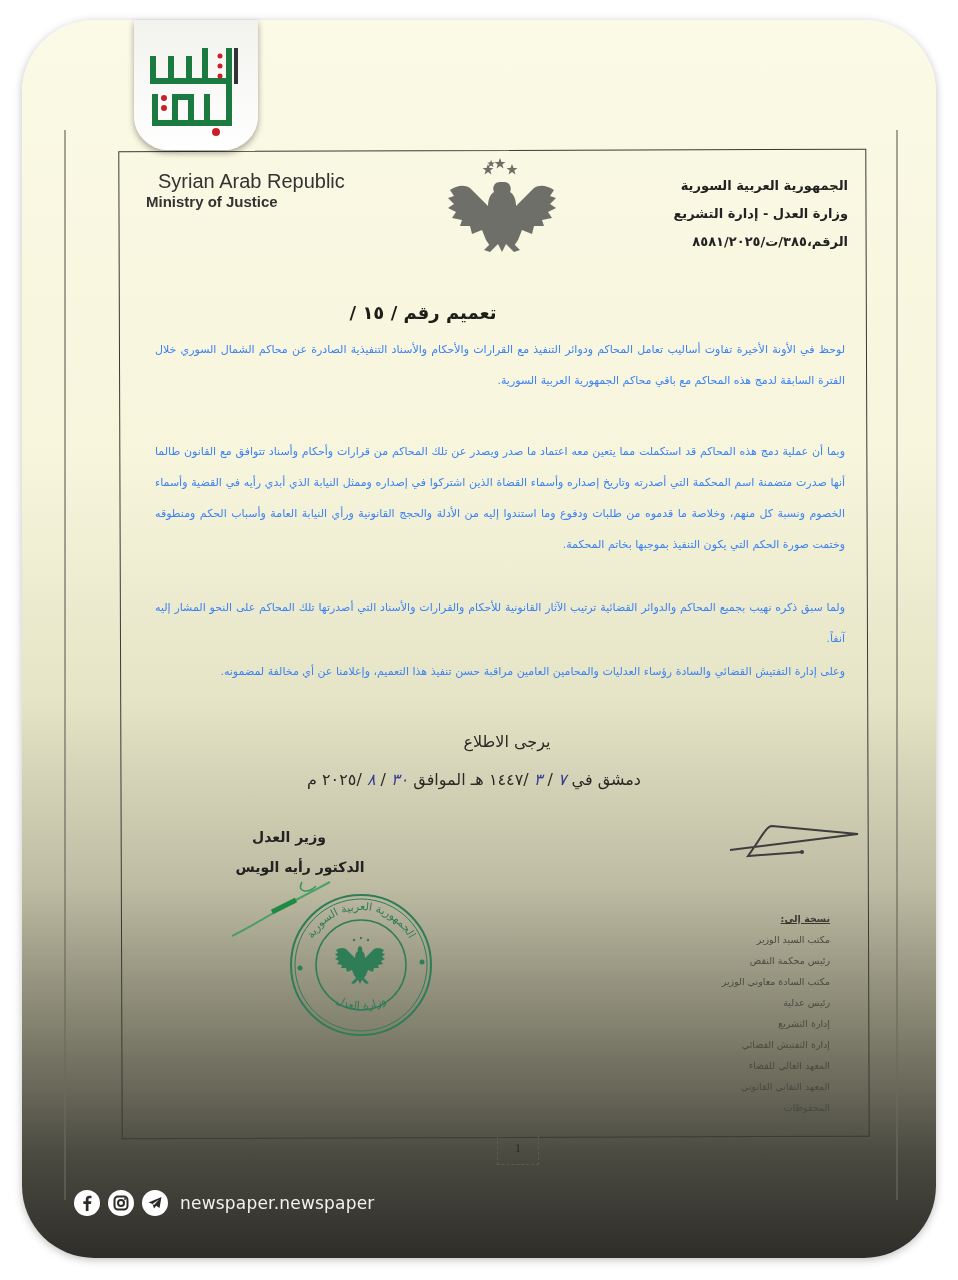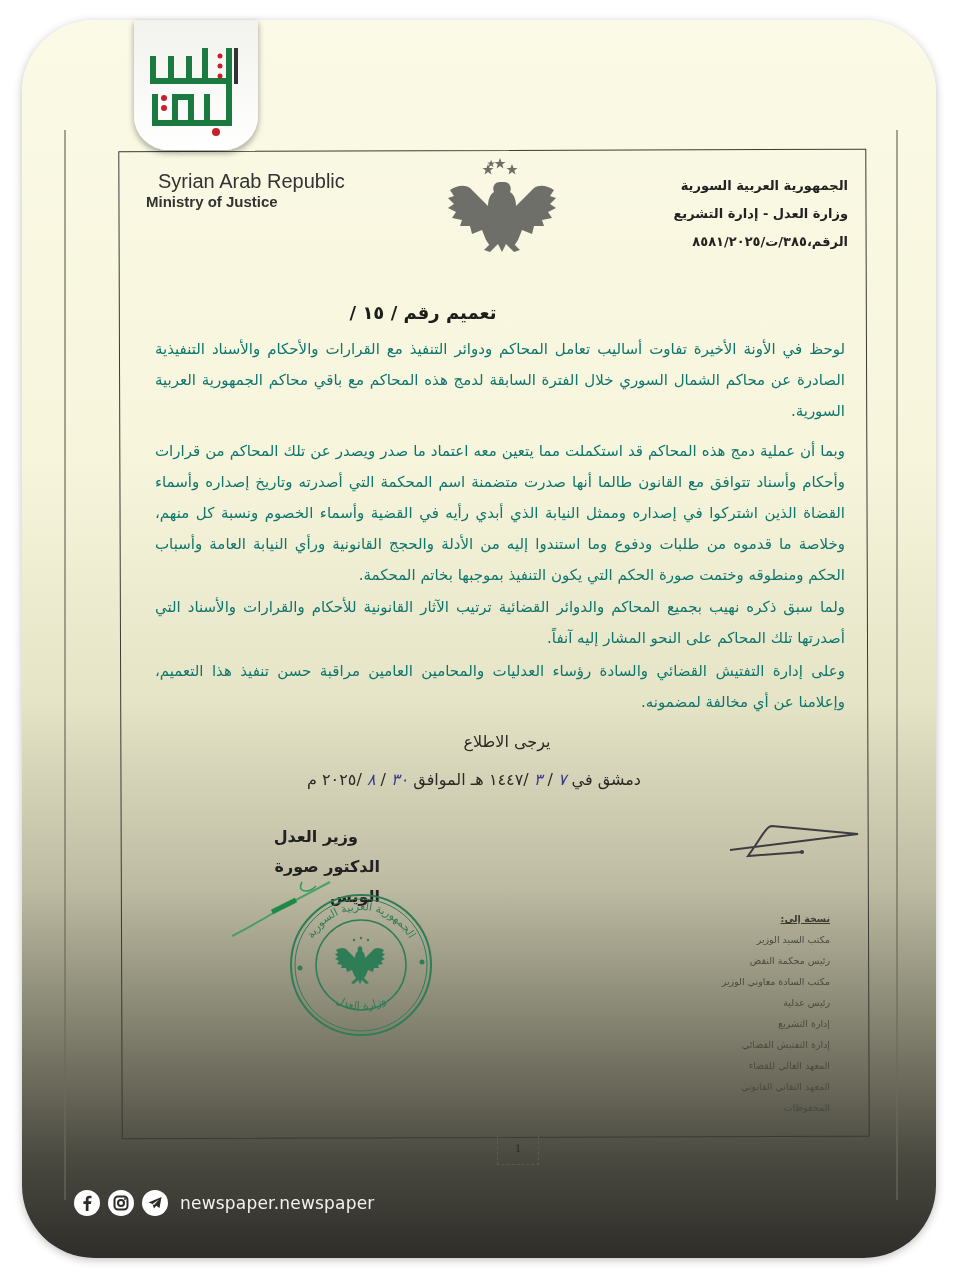--- a/index.html
+++ b/index.html
@@ -28,7 +28,7 @@
   .hdr-ar { position:absolute; right:110px; top:172px; direction:rtl; text-align:right; font-family:"DejaVu Sans", sans-serif; font-weight:bold; font-size:13px; color:#222; line-height:28px; }
   .emblem { position:absolute; left:440px; top:150px; }
   .title { position:absolute; left:0; width:846px; top:302px; text-align:center; direction:rtl; font-weight:bold; font-size:18px; color:#1d1d1a; font-family:"DejaVu Sans", sans-serif; }
-  .body-text { position:absolute; left:155px; width:690px; direction:rtl; text-align:justify; font-size:15px; line-height:31px; color:#0f766e; font-family:"DejaVu Sans", sans-serif; }
+  .body-text { position:absolute; left:155px; width:690px; direction:rtl; text-align:justify; font-size:11px; line-height:31px; color:#3b82f6; font-family:"DejaVu Sans", sans-serif; }
   .p1 { top:334px; }
   .p2 { top:436px; }
   .p3 { top:592px; }

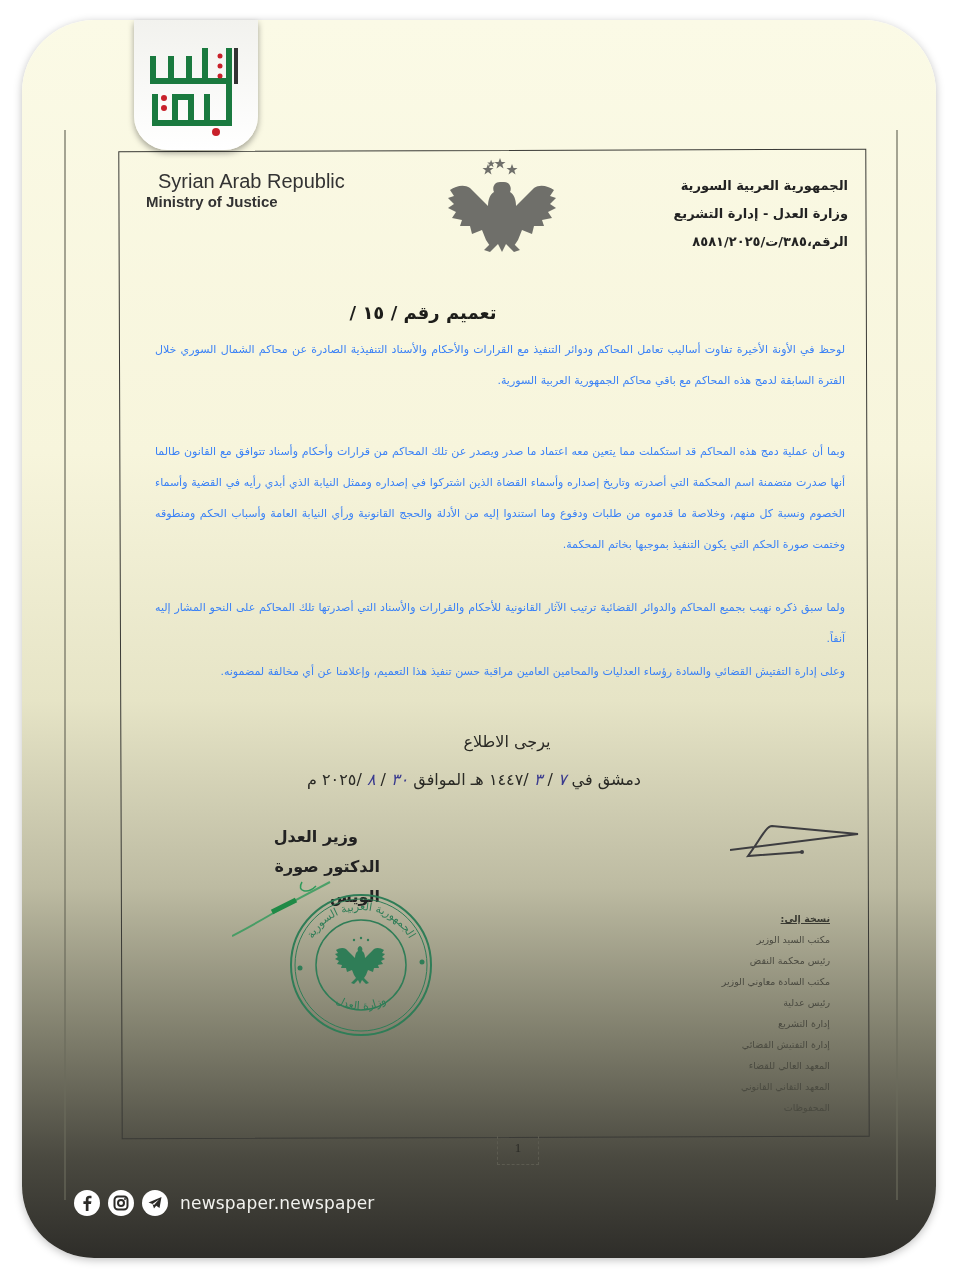--- a/index.html
+++ b/index.html
@@ -37,7 +37,7 @@
   .closing { position:absolute; left:0; width:958px; top:732px; text-align:center; direction:rtl; font-size:16px; color:#2a2a25;padding-left:28px; }
   .date-line { position:absolute; left:0; width:948px; top:770px; text-align:center; direction:rtl; font-size:16px; color:#2a2a25; }
   .date-line .hw { color:#3b3c8f; font-style:italic; }
-  .minister { position:absolute; left:220px; top:822px; width:160px; direction:rtl; text-align:right; font-weight:bold; font-size:16px; color:#222; line-height:30px; }
+  .minister { position:absolute; left:220px; top:822px; width:160px; direction:rtl; text-align:center; font-weight:bold; font-size:14px; color:#222; line-height:30px; }
   .minister .title-line { padding-right:22px; }
   .signature { position:absolute; left:730px; top:812px; }
   .stamp { position:absolute; left:286px; top:890px; }

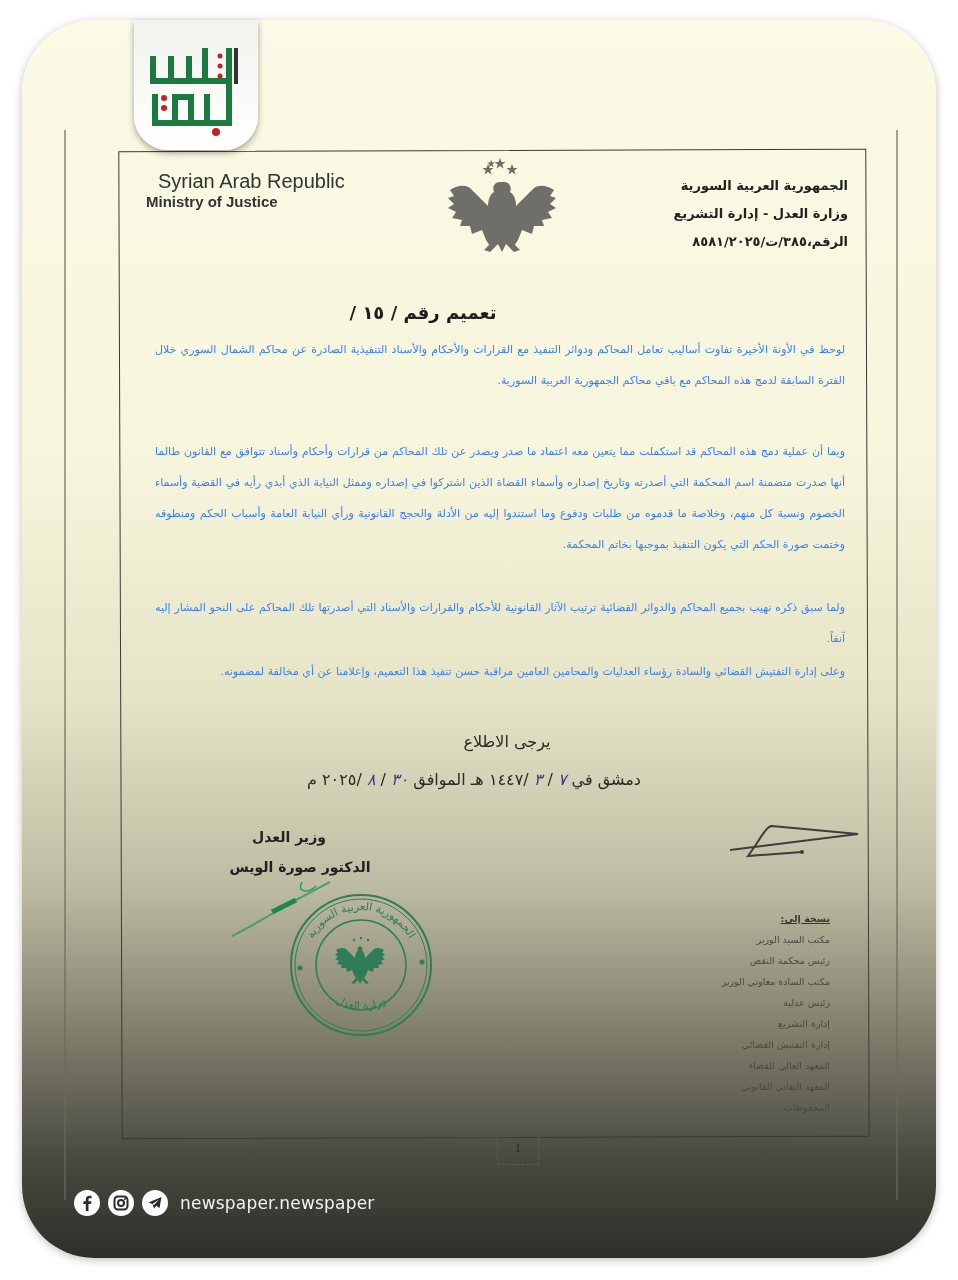--- a/index.html
+++ b/index.html
@@ -139,7 +139,7 @@
 
 <div class="minister">
   <div class="title-line">وزير العدل</div>
-  <div>الدكتور صورة الويس</div>
+  <div>الدكتور رأيه الويس</div>
 </div>
 
 <div class="signature">

